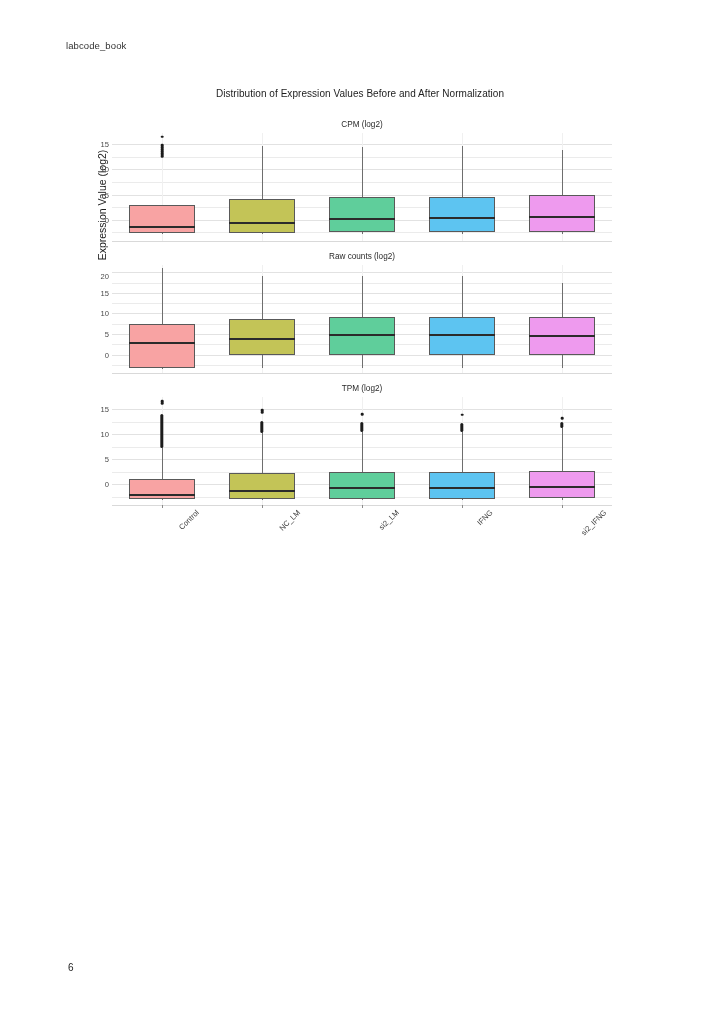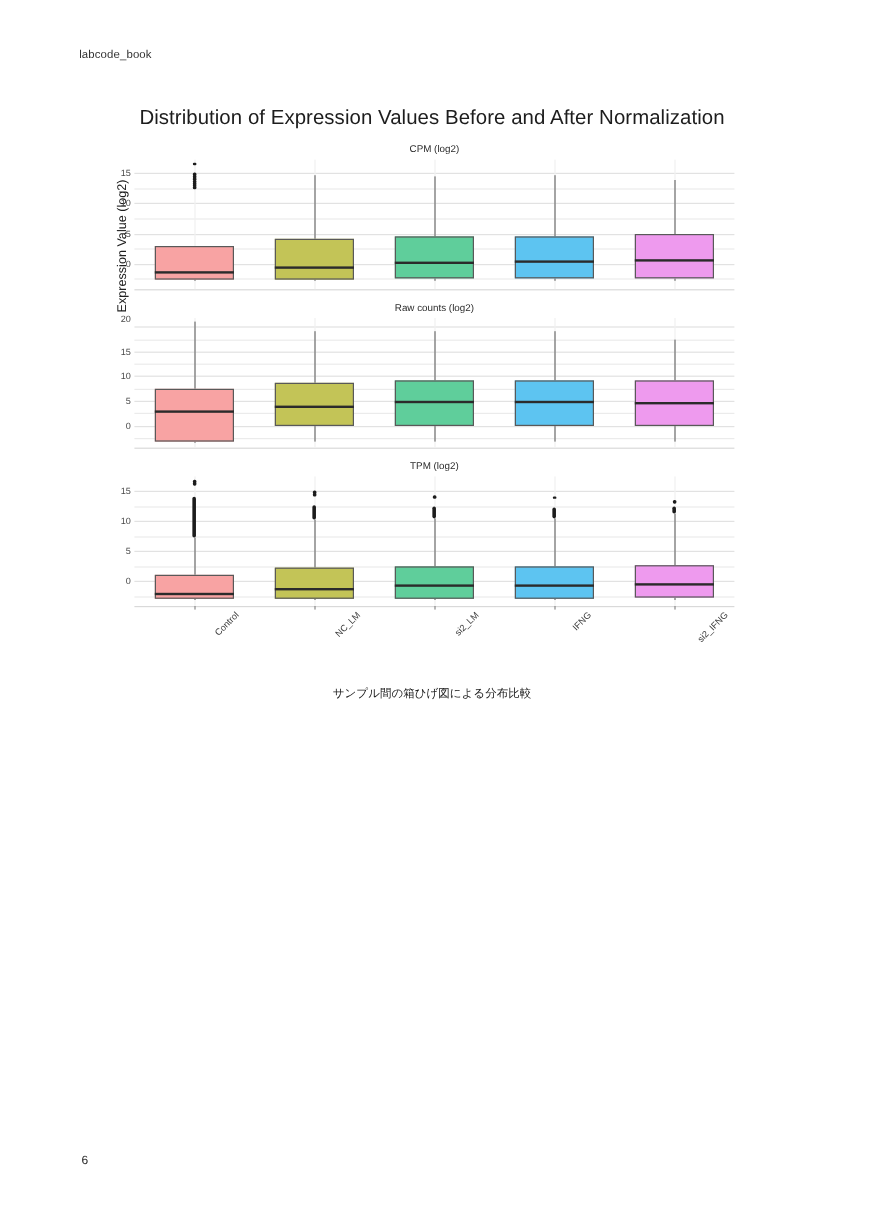--- a/index.html
+++ b/index.html
@@ -50,7 +50,7 @@
     top: 0;
     width: 600px;
     text-align: center;
-    font-size: 17px;
+    font-size: 10px;
     color: #1d1d1d;
     letter-spacing: 0.05px;
   }

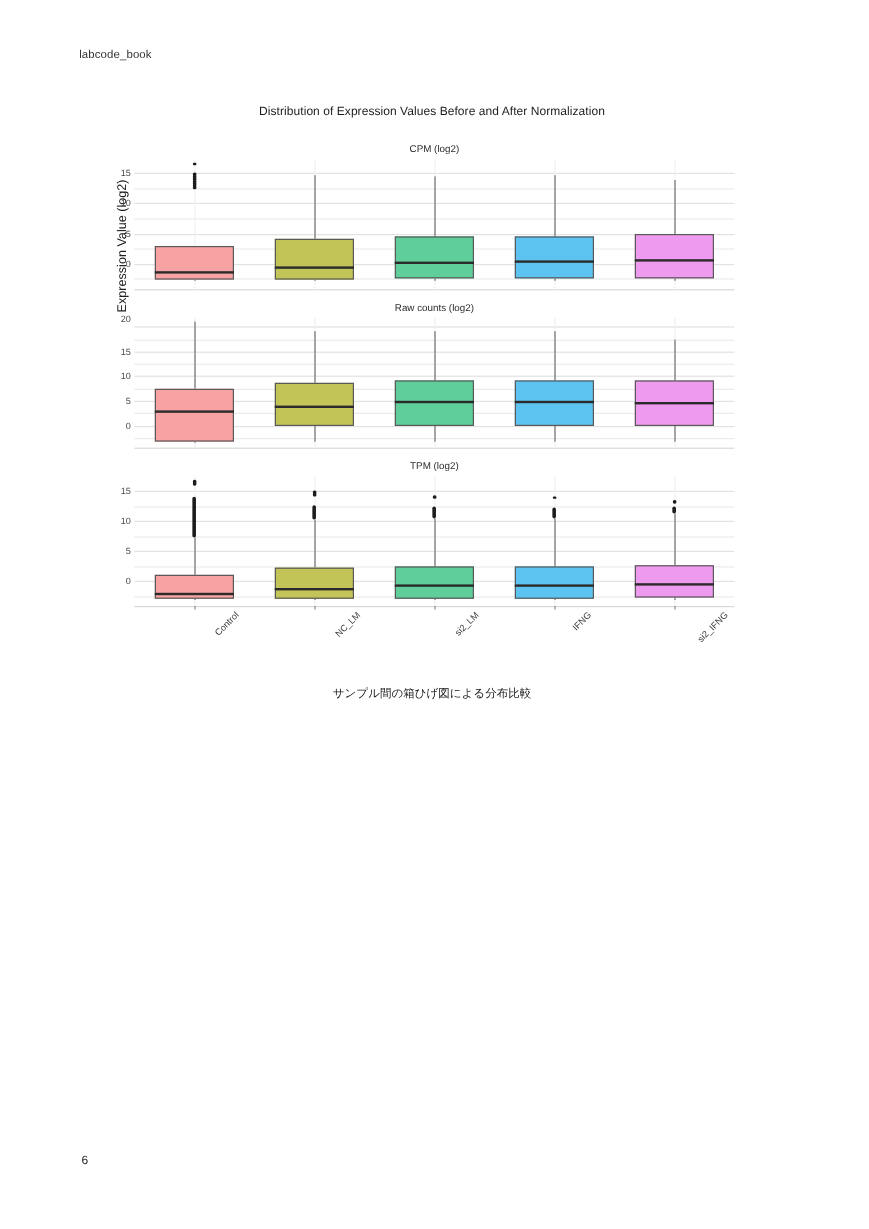--- a/index.html
+++ b/index.html
@@ -280,7 +280,7 @@
               <div class="ytick" style="top: 68.9886px;">5</div>
               <div class="ytick" style="top: 48.4563px;">10</div>
               <div class="ytick" style="top: 27.924px;">15</div>
-              <div class="ytick" style="top: 1px; margin-left: 22px;">20</div>
+              <div class="ytick" style="top: 11px; margin-left: 22px;">20</div>
               <div class="vgrid" style="left: 50px;"></div>
               <div class="whisker" style="left: 49.5px; top: 3.28517px; height: 55.4373px;"></div>
               <div class="whisker" style="left: 49.5px; top: 103.072px; height: 0.410646px;"></div>

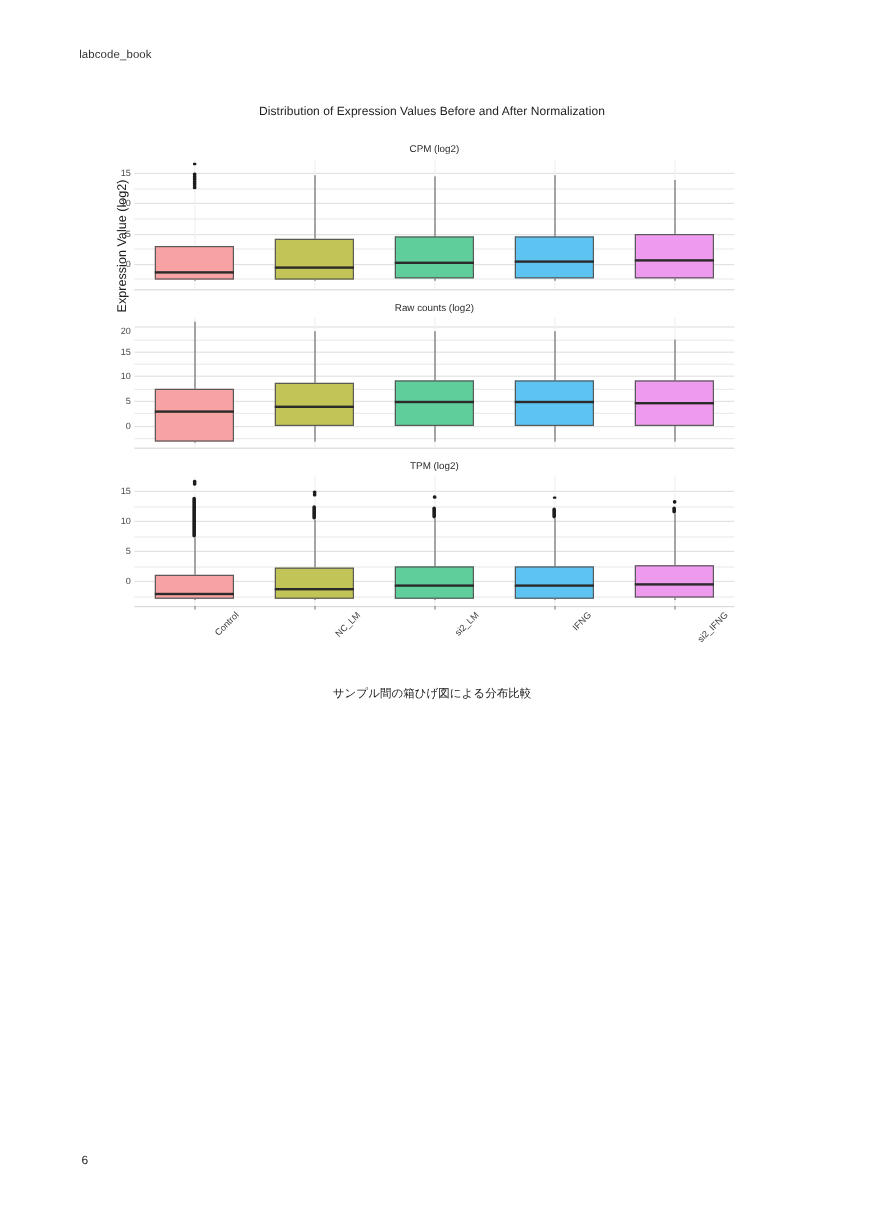--- a/index.html
+++ b/index.html
@@ -379,7 +379,6 @@
     </div>
   </div>
 
-  <div class="caption-center">サンプル間の箱ひげ図による分布比較</div>
 
 
   <div class="page-number">6</div>

